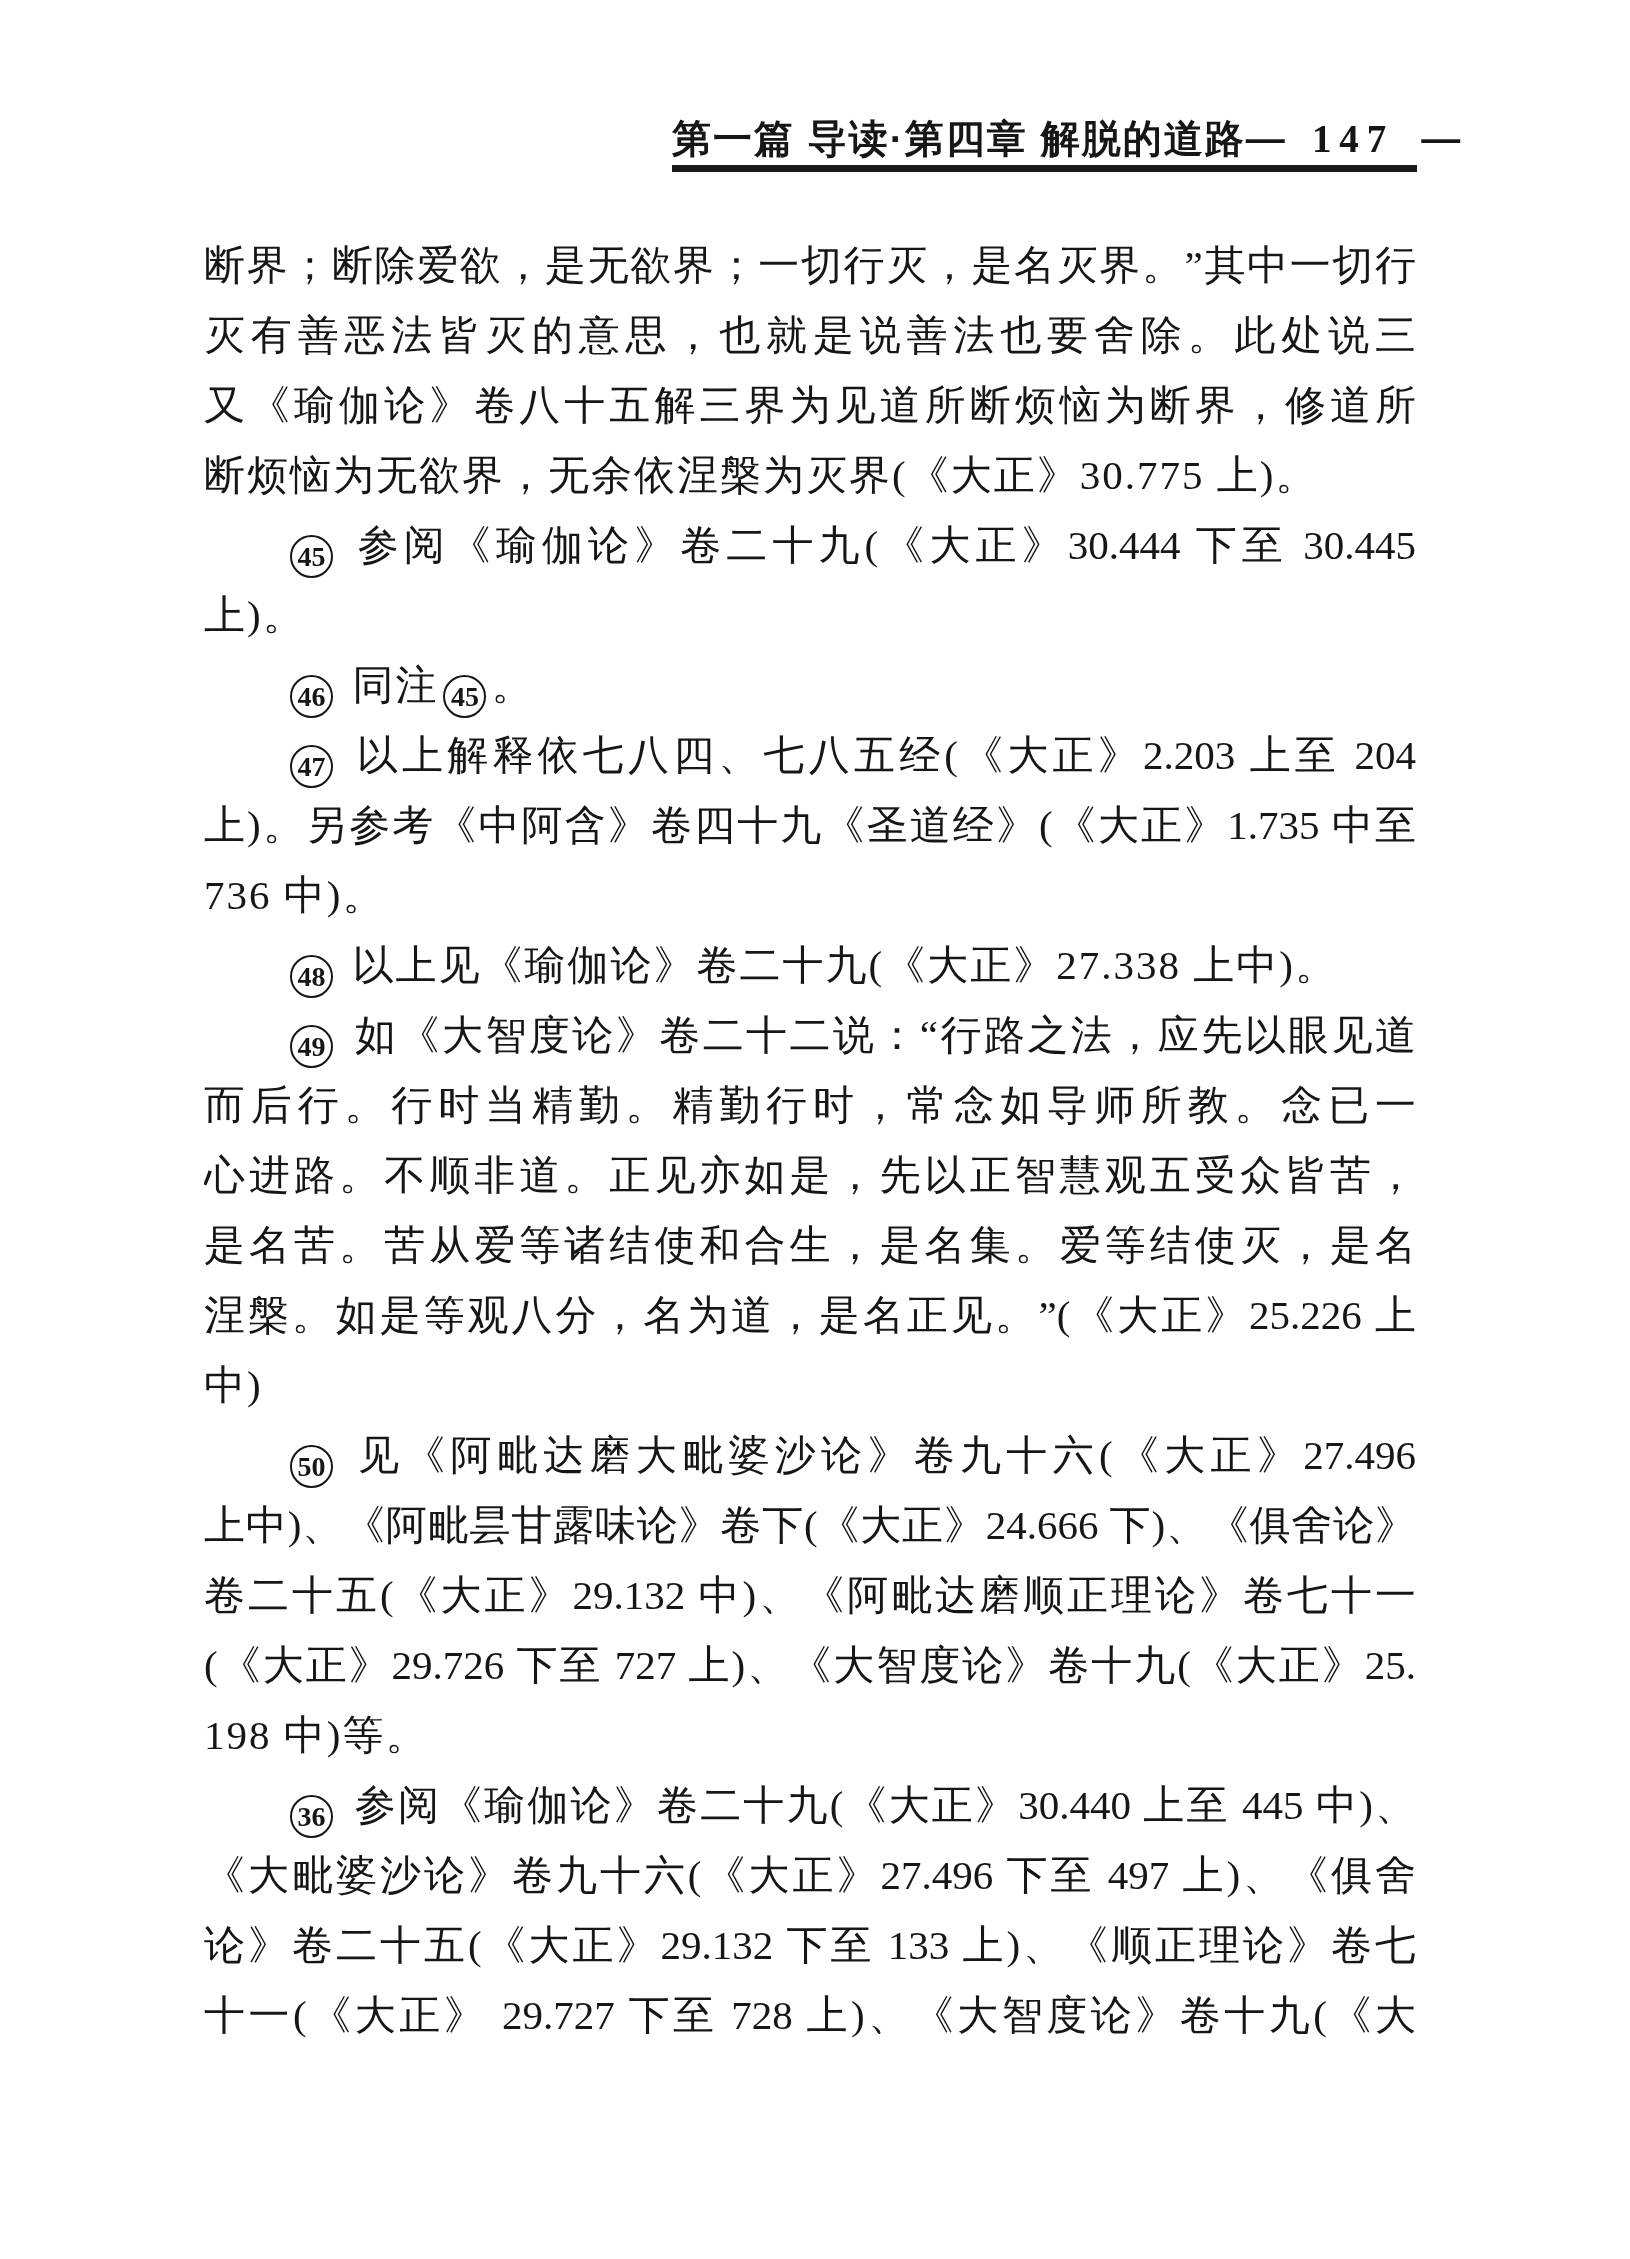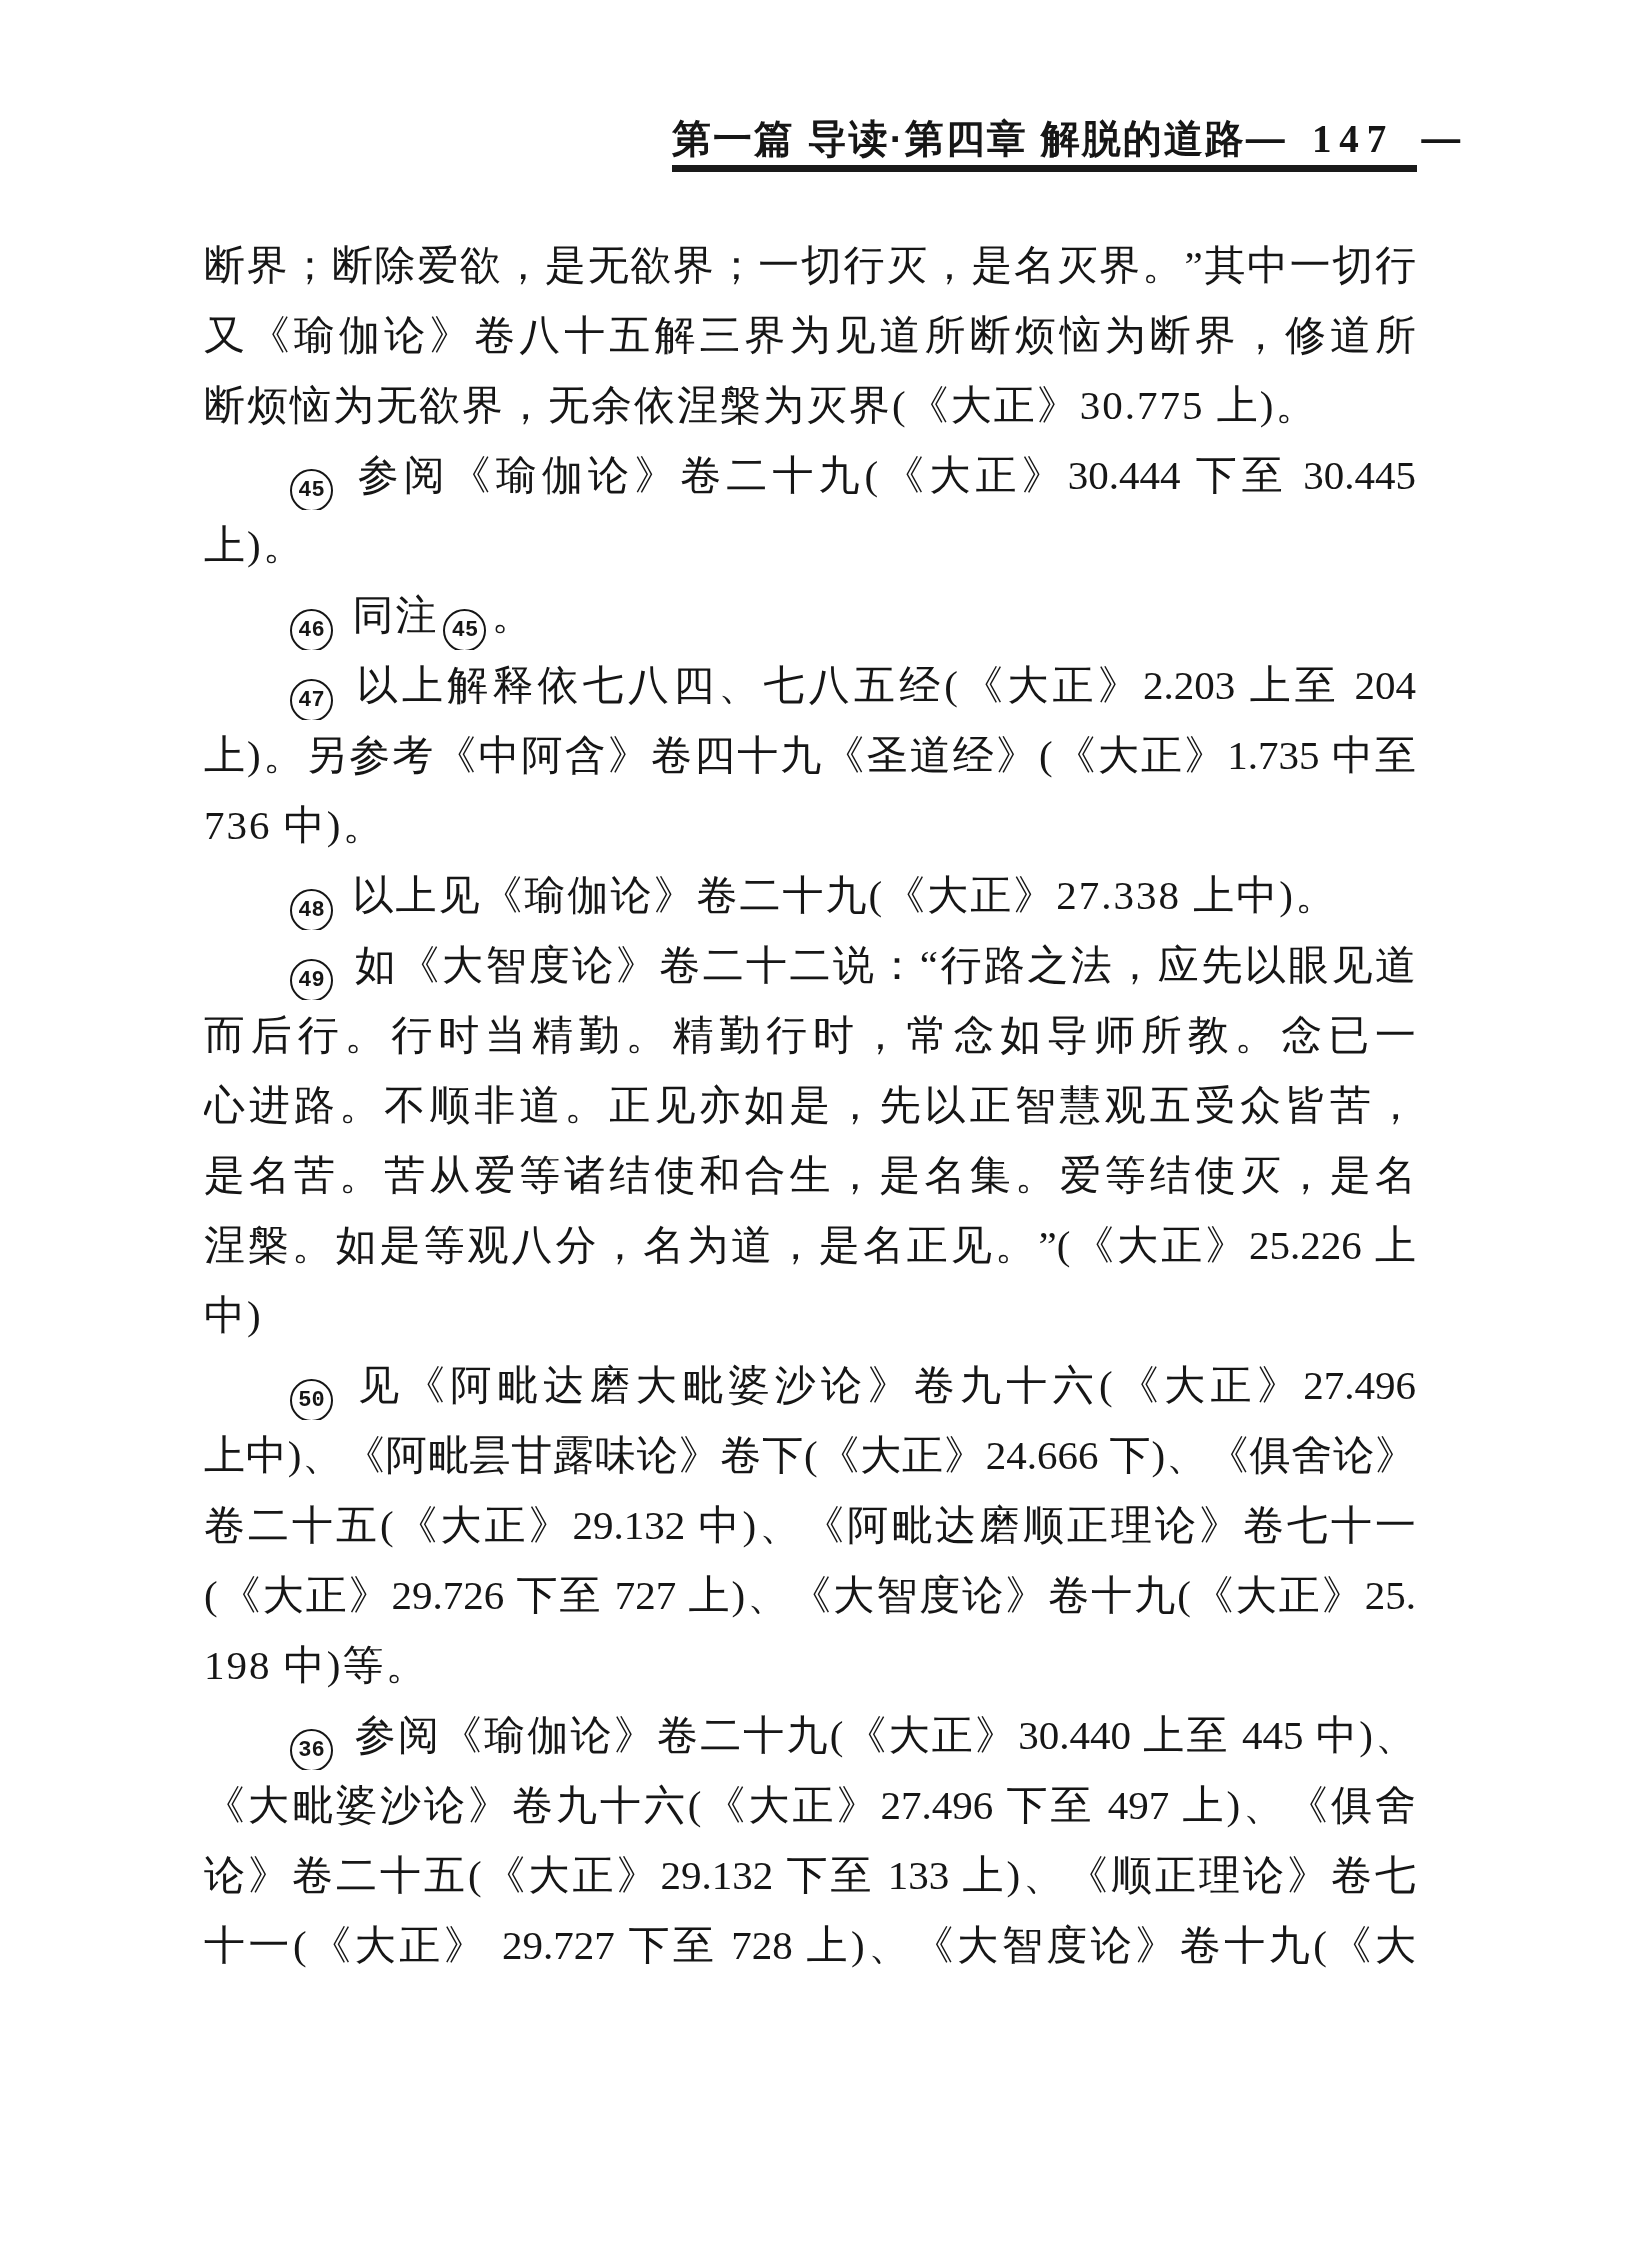--- a/index.html
+++ b/index.html
@@ -93,6 +93,7 @@
 
   <div class="body-text">
       <div class="line"><span>断界；断除爱欲，是无欲界；一切行灭，是名灭界。”其中一切行</span></div>
+      <div class="line"><span>灭有善恶法皆灭的意思，也就是说善法也要舍除。此处说三</span></div>
       <div class="line"><span>又《瑜伽论》卷八十五解三界为见道所断烦恼为断界，修道所</span></div>
       <div class="line final"><span>断烦恼为无欲界，无余依涅槃为灭界(《大正》30.775 上)。</span></div>
       <div class="line indent"><span class="circ lead">45</span><span>参阅《瑜伽论》卷二十九(《大正》30.444 下至 30.445</span></div>

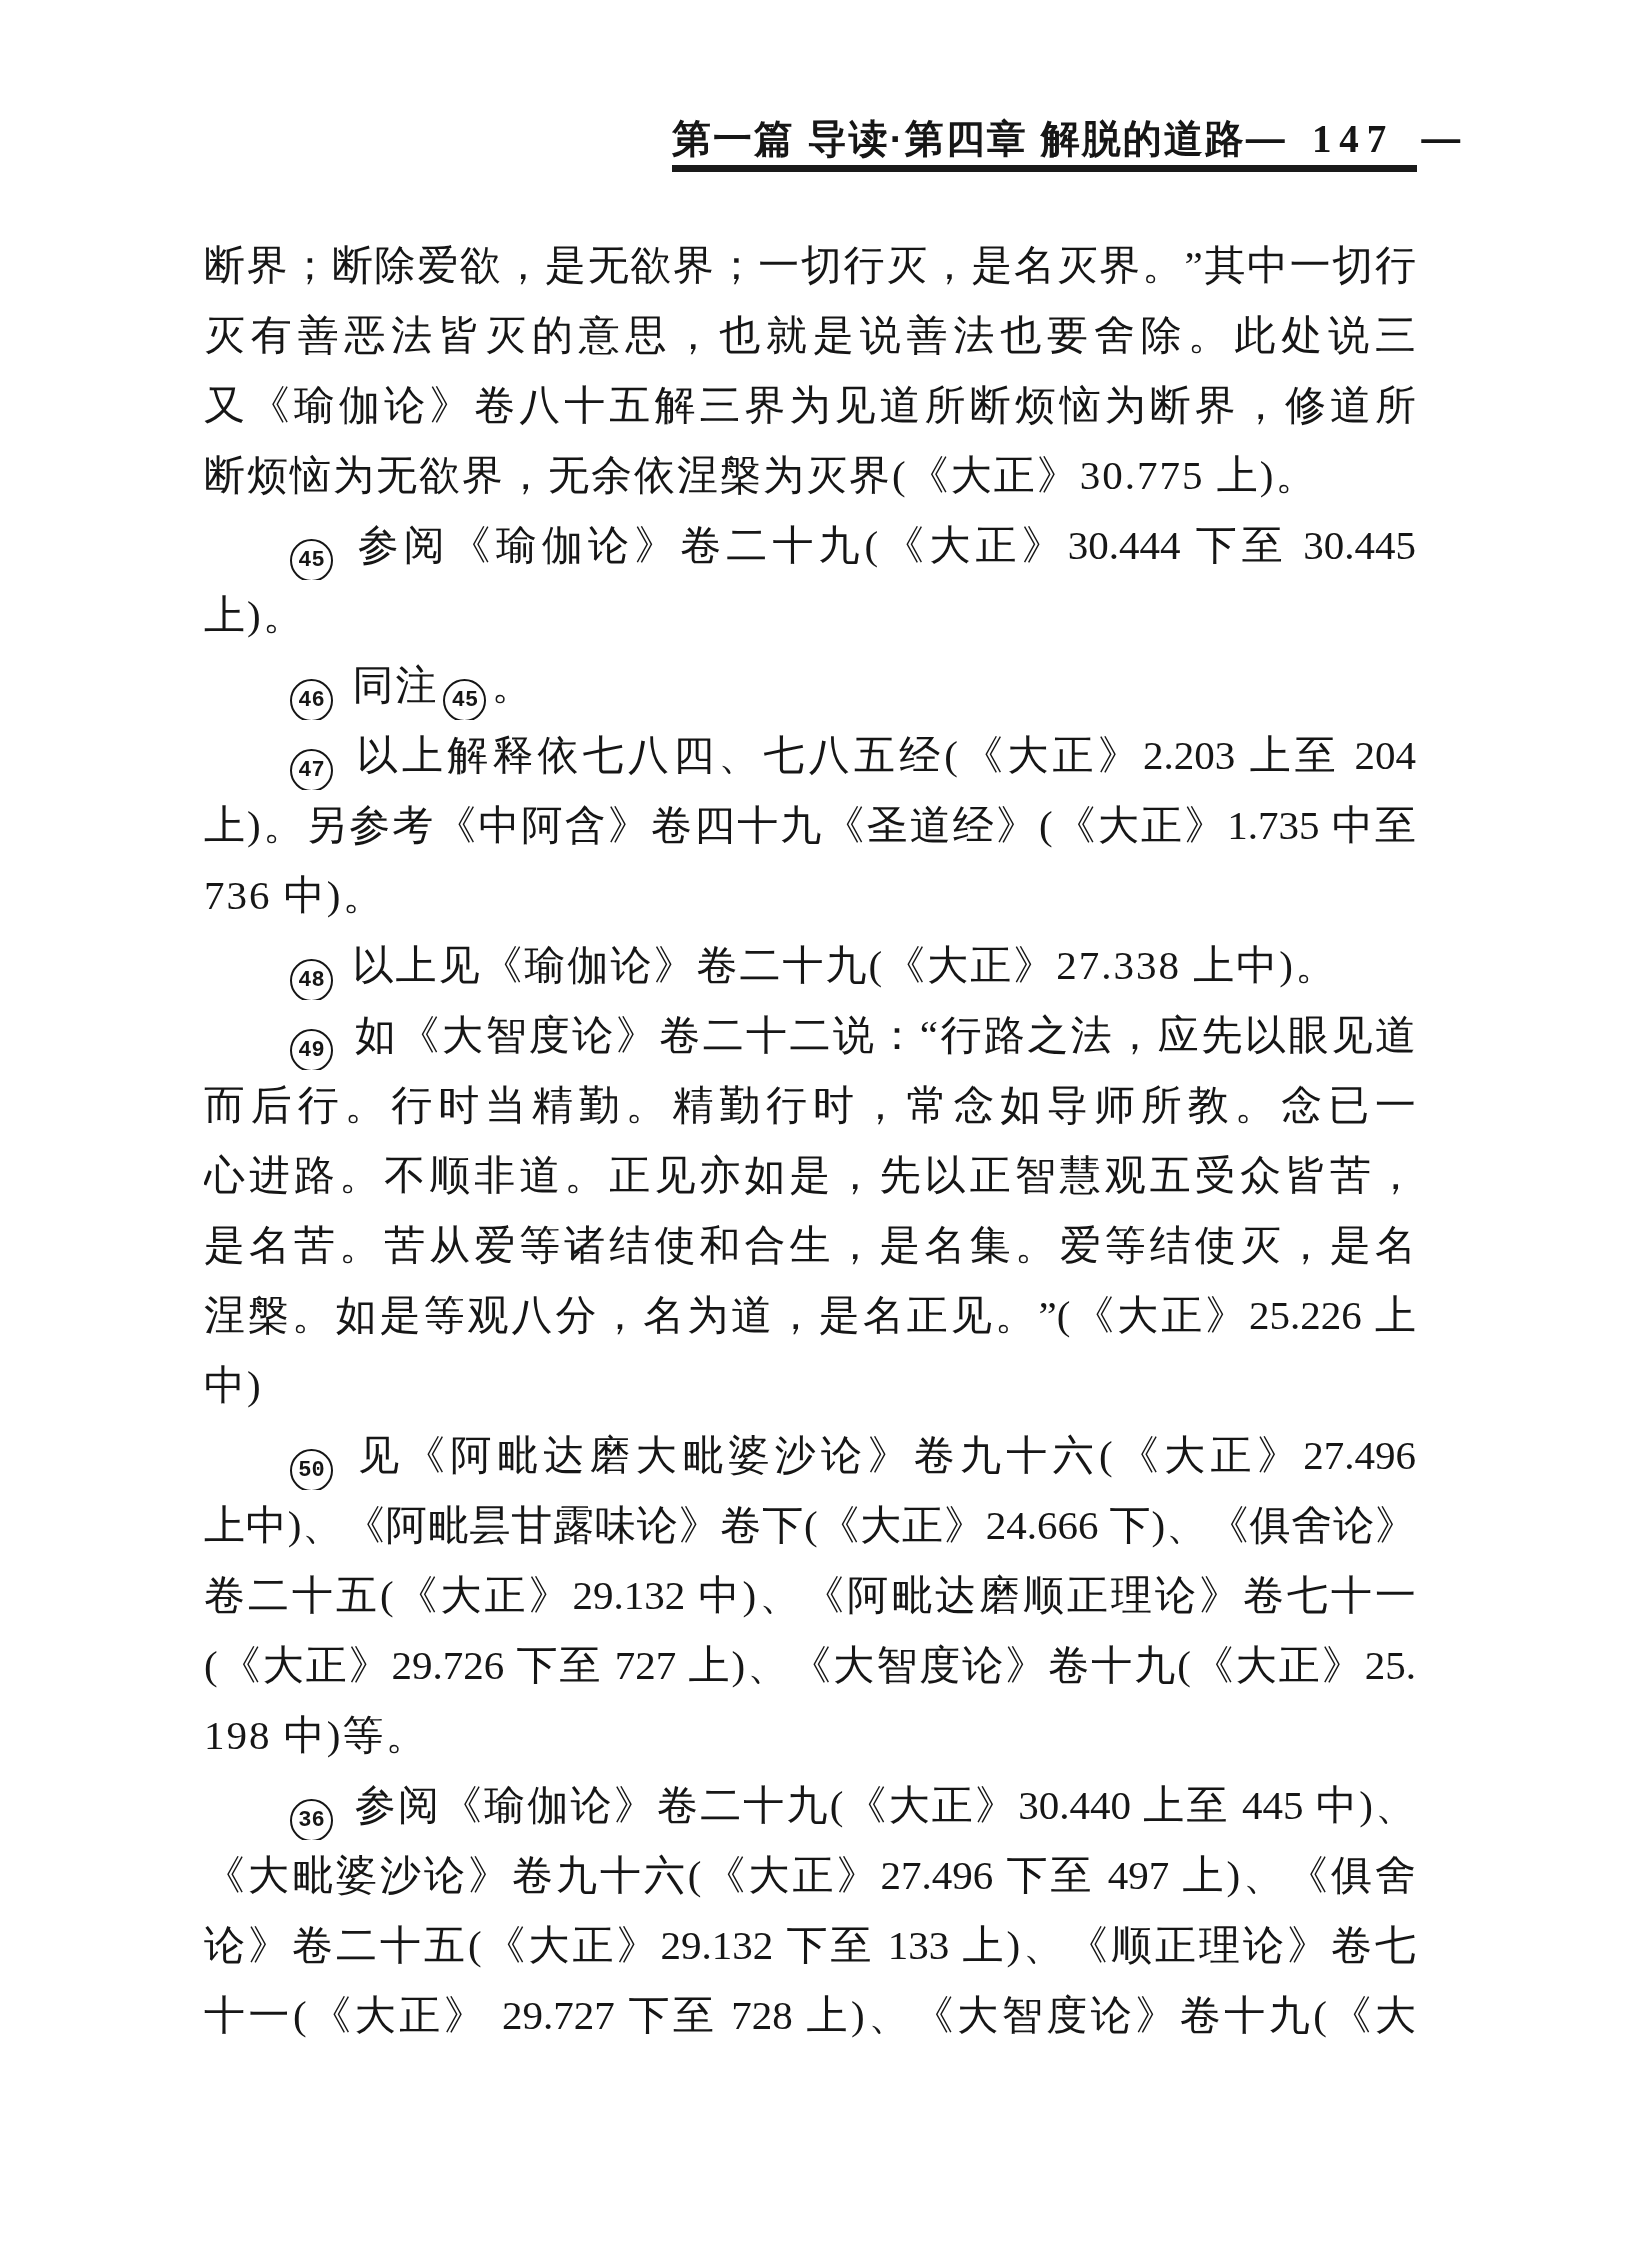--- a/index.html
+++ b/index.html
@@ -66,8 +66,8 @@
     height: 43px;
     border: 2.9px solid #161616;
     border-radius: 50%;
-    font-family: Liberation Mono, monospace;
-    font-size: 22px;
+    font-family: Liberation Serif, serif;
+    font-size: 28px;
     font-weight: 700;
     letter-spacing: 0;
     vertical-align: -6.9px;

